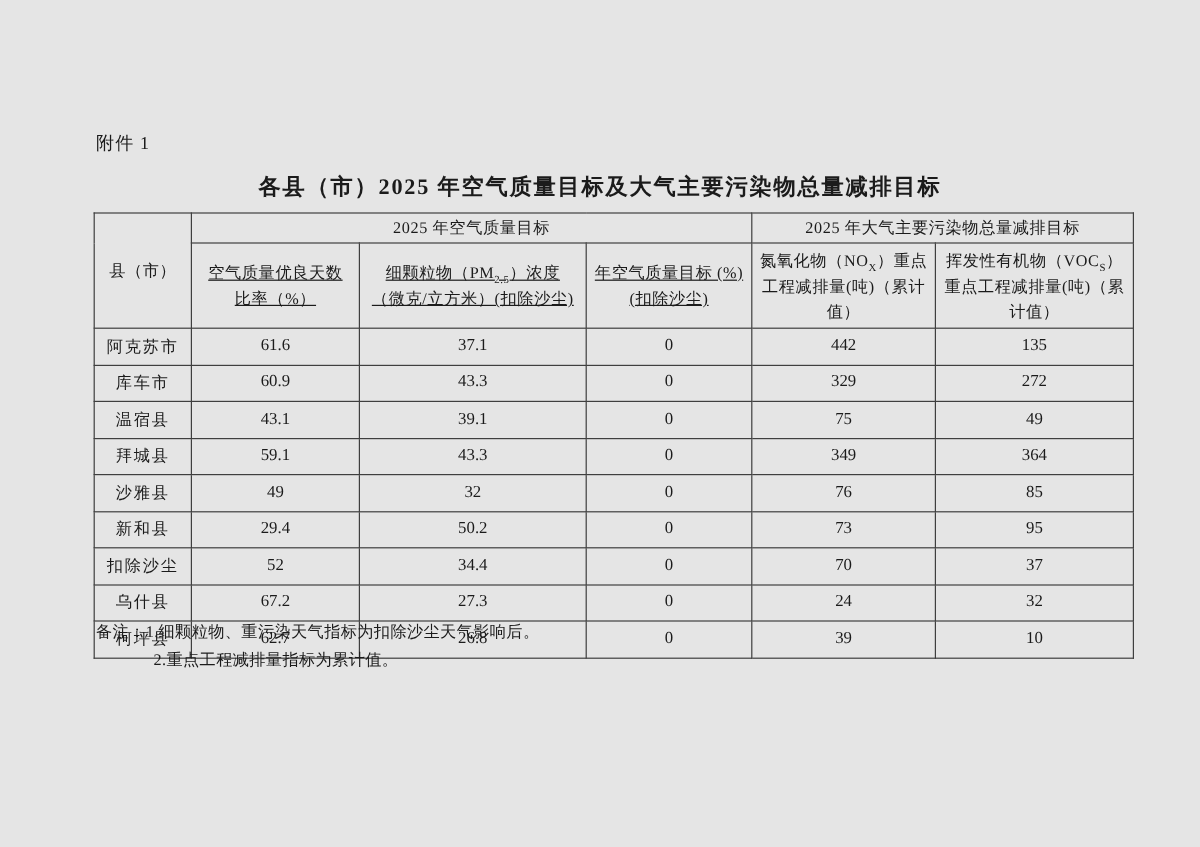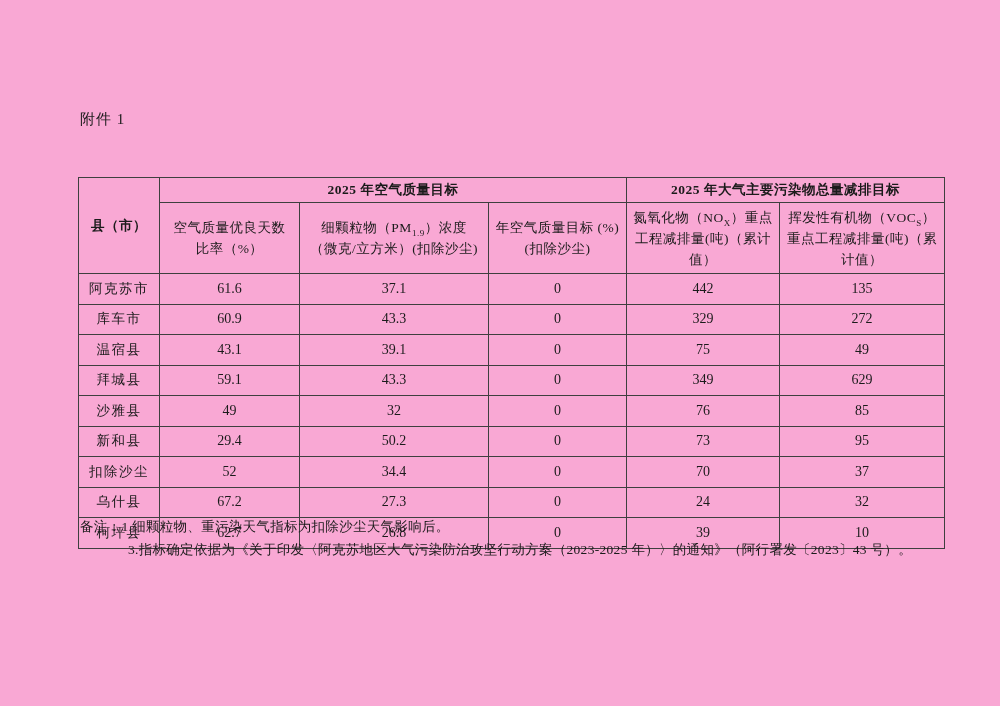--- a/index.html
+++ b/index.html
@@ -11,7 +11,7 @@
     position: relative;
     width: 1000px;
     height: 706px;
-    background: #f9a8d4;
+    background: #e5e5e5;
     color: #1b1b1b;
     font-family: "Liberation Serif", "DejaVu Serif", serif;
     overflow: hidden;

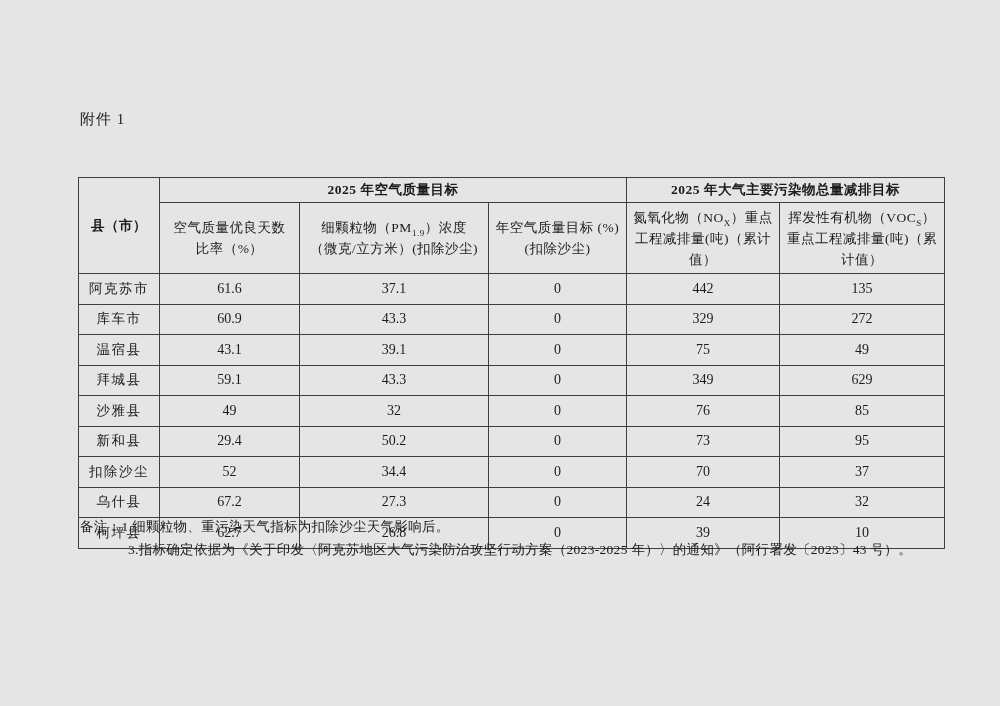--- a/index.html
+++ b/index.html
@@ -97,6 +97,7 @@
 
   <div class="attachment-label">附件 1</div>
 
+  <div class="doc-title">各县（市）2025 年空气质量目标及大气主要污染物总量减排目标</div>
 
   <table class="targets">
     <colgroup>

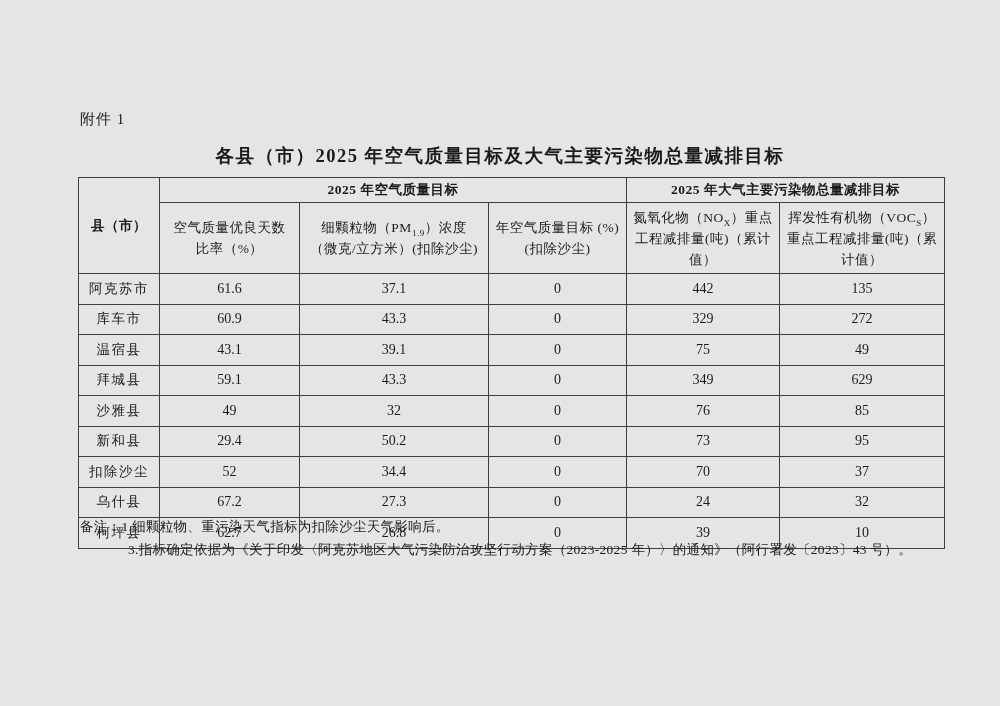--- a/index.html
+++ b/index.html
@@ -54,7 +54,6 @@
     height: 22px;
     font-size: 13.5px;
     letter-spacing: 0.5px;
-    font-weight: bold;
   }
   tr.subhead-row th {
     height: 68px;

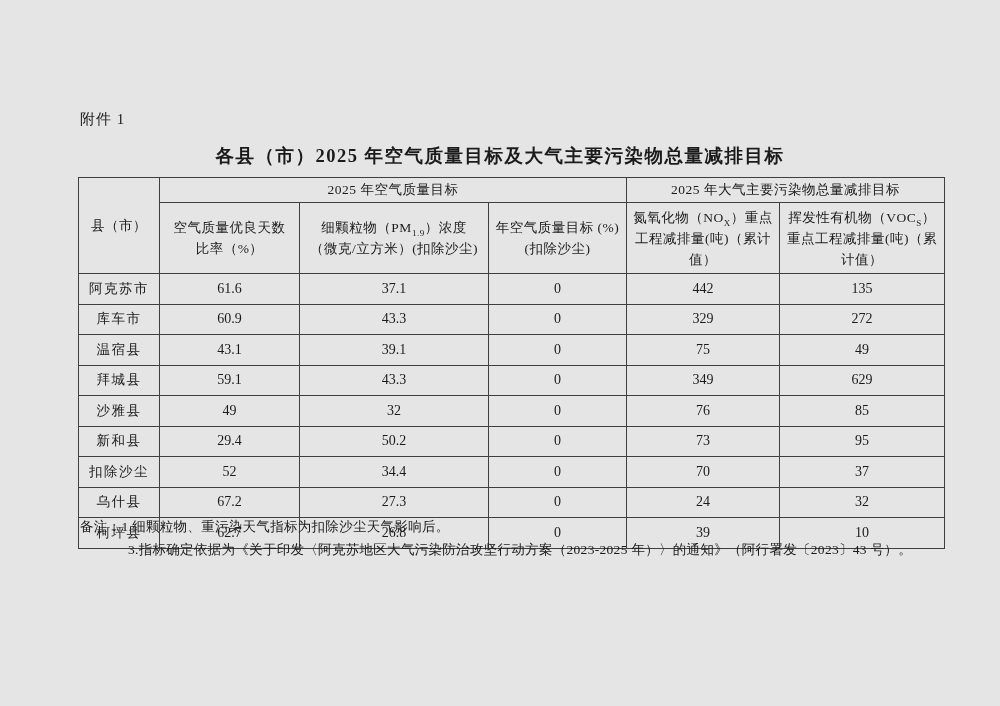--- a/index.html
+++ b/index.html
@@ -65,7 +65,7 @@
     font-size: 14px;
     letter-spacing: 1px;
   }
-  .hline { display: block; }
+  .hline { display: block; text-decoration: underline; }
   sub {
     font-size: 9px;
     line-height: 0;

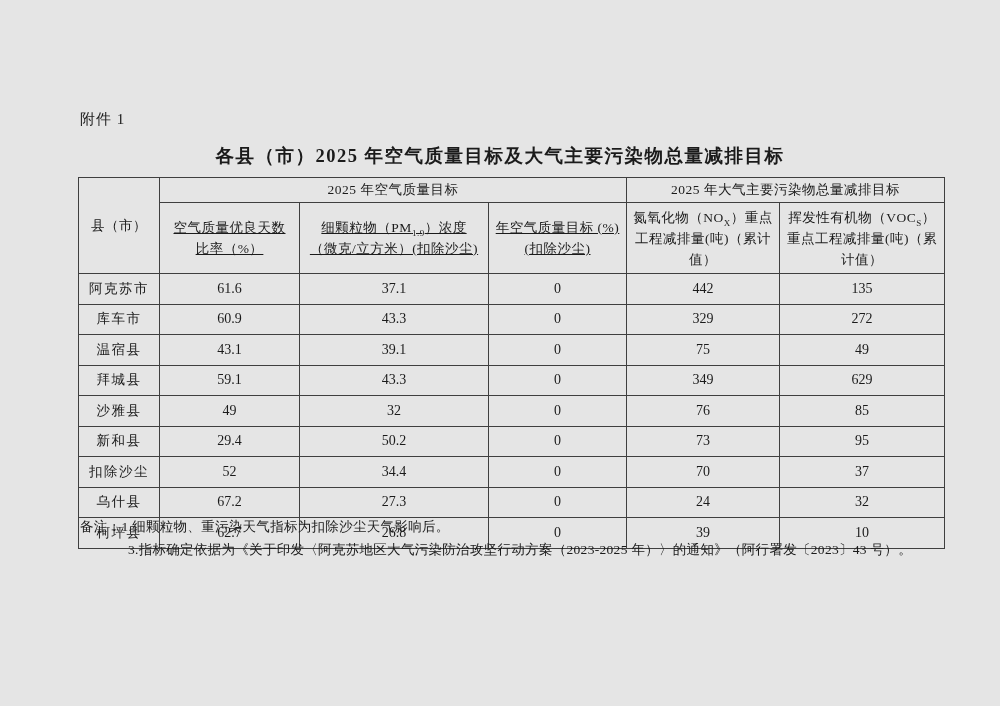--- a/index.html
+++ b/index.html
@@ -119,7 +119,7 @@
           <span class="hline">比率（%）</span>
         </th>
         <th>
-          <span class="hline"><span>细颗粒物（PM</span><sub>1.9</sub><span>）浓度</span></span>
+          <span class="hline"><span>细颗粒物（PM</span><sub>2.5</sub><span>）浓度</span></span>
           <span class="hline">（微克/立方米）(扣除沙尘)</span>
         </th>
         <th>

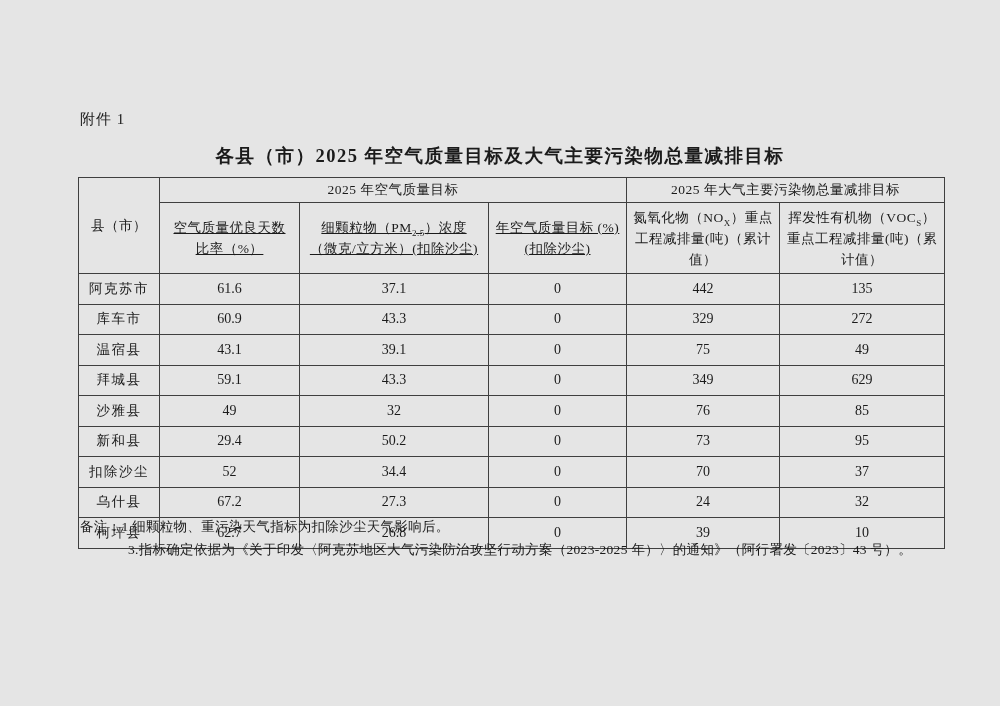--- a/index.html
+++ b/index.html
@@ -161,7 +161,7 @@
         <td>43.3</td>
         <td>0</td>
         <td>349</td>
-        <td>629</td>
+        <td>364</td>
       </tr>
       <tr>
         <td class="county">沙雅县</td>

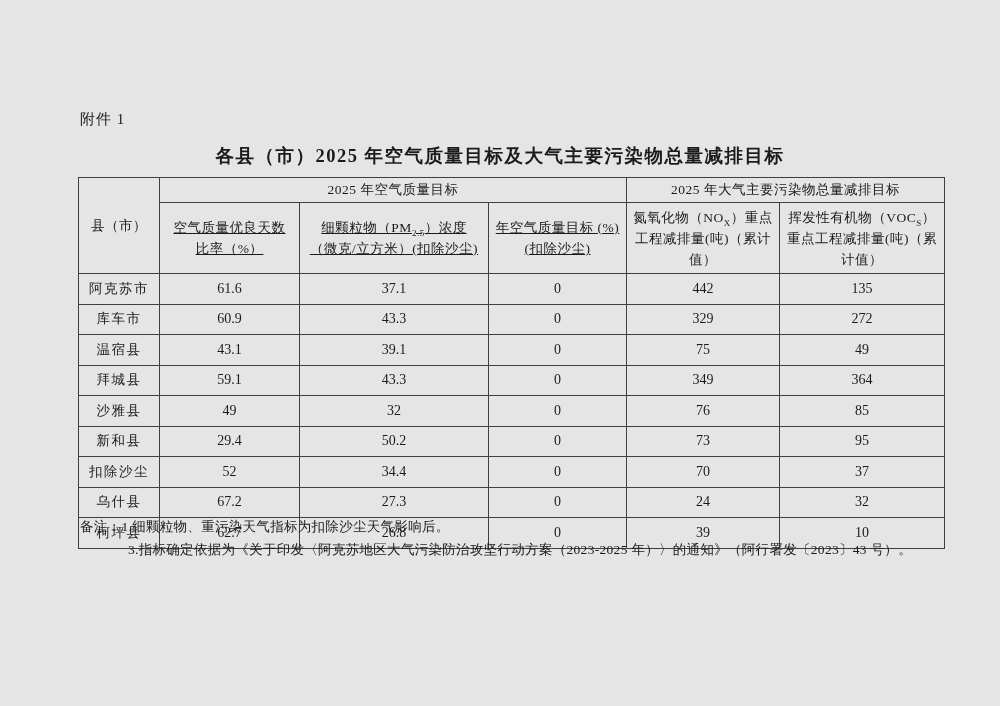--- a/index.html
+++ b/index.html
@@ -208,6 +208,7 @@
 
   <div class="notes">
     <div class="note-line"><span>备注：</span><span>1.细颗粒物、重污染天气指标为扣除沙尘天气影响后。</span></div>
+    <div class="note-line indented">2.重点工程减排量指标为累计值。</div>
     <div class="note-line indented">3.指标确定依据为《关于印发〈阿克苏地区大气污染防治攻坚行动方案（2023-2025 年）〉的通知》（阿行署发〔2023〕43 号）。</div>
   </div>
 

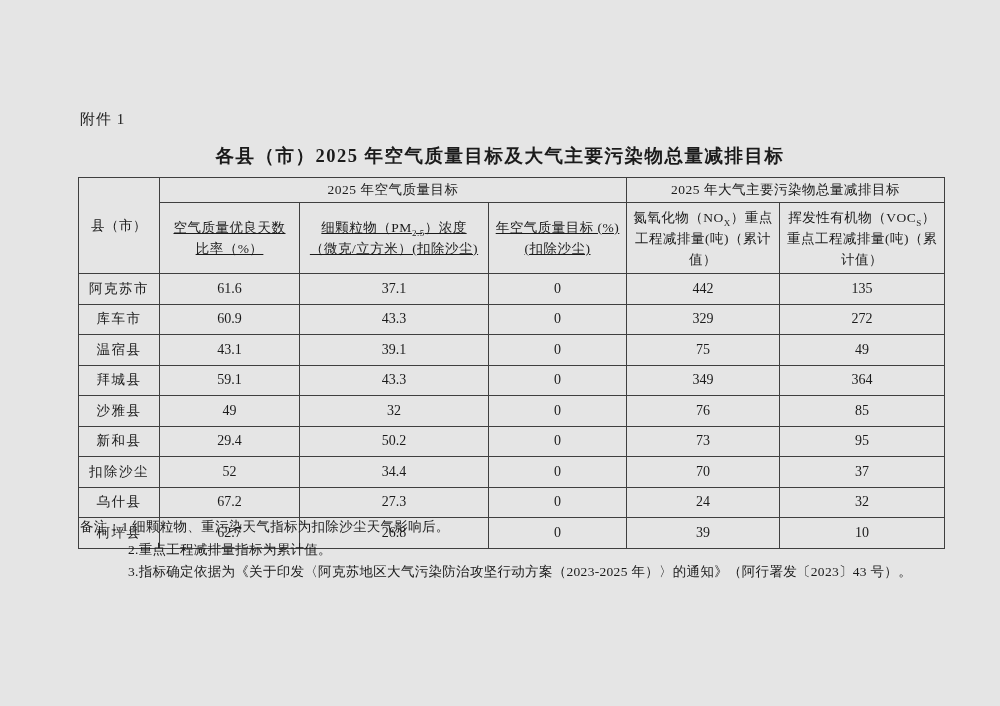--- a/index.html
+++ b/index.html
@@ -209,7 +209,6 @@
   <div class="notes">
     <div class="note-line"><span>备注：</span><span>1.细颗粒物、重污染天气指标为扣除沙尘天气影响后。</span></div>
     <div class="note-line indented">2.重点工程减排量指标为累计值。</div>
-    <div class="note-line indented">3.指标确定依据为《关于印发〈阿克苏地区大气污染防治攻坚行动方案（2023-2025 年）〉的通知》（阿行署发〔2023〕43 号）。</div>
   </div>
 
 </div>

